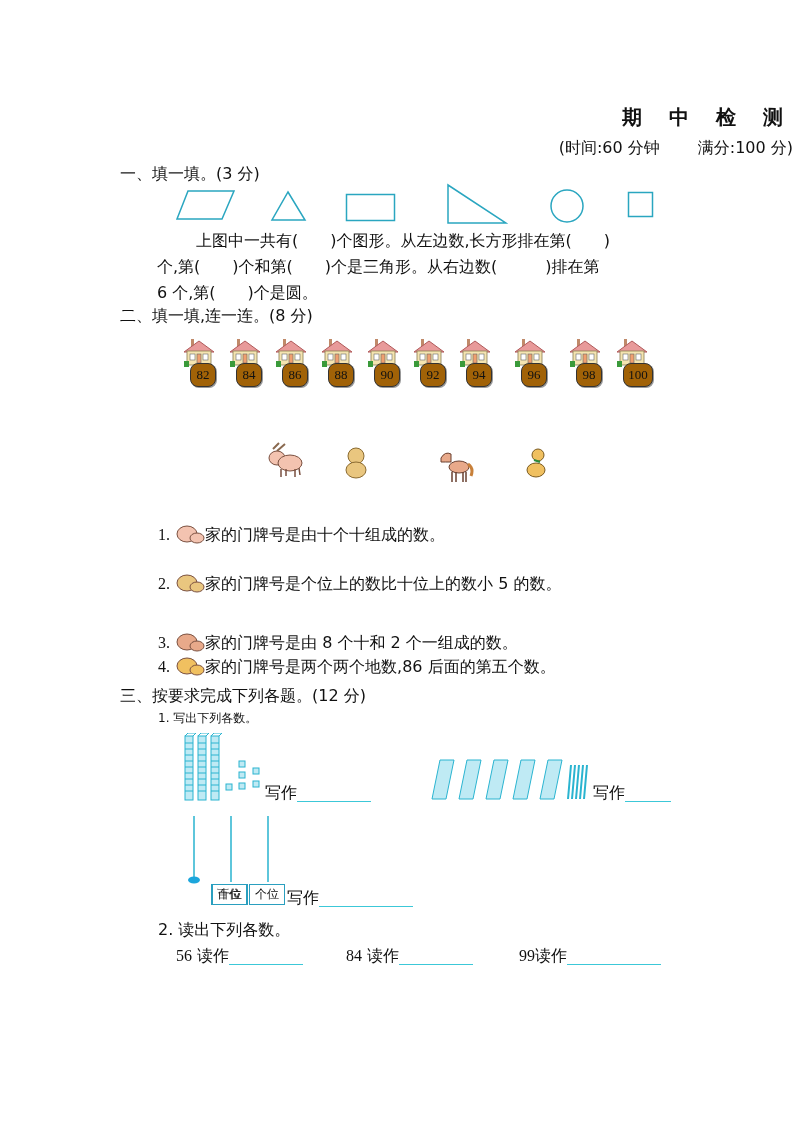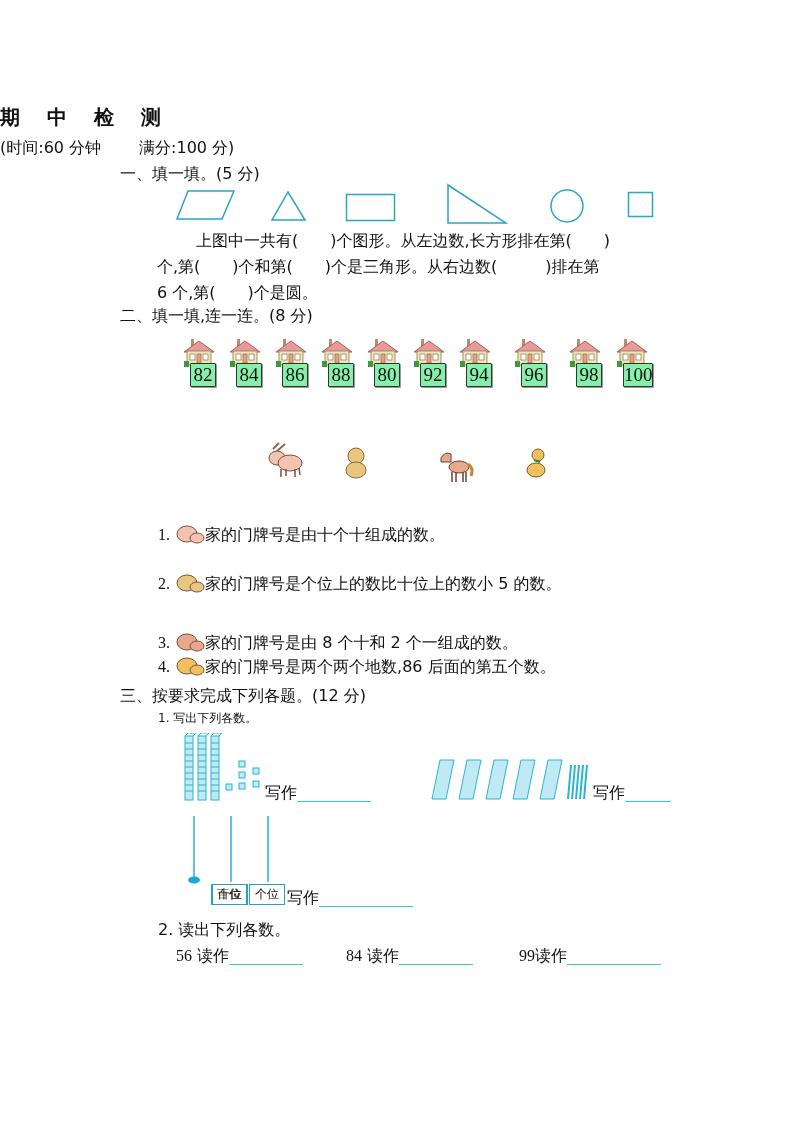--- a/index.html
+++ b/index.html
@@ -6,7 +6,7 @@
   body { width: 793px; height: 1122px; position: relative; overflow: hidden;
          font-family: "DejaVu Sans", "Liberation Sans", sans-serif; color: #111; }
   .abs { position: absolute; }
-  .title { left: 0; width: 793px; top: 104px; text-align: left; font-size: 20px; font-weight: bold; letter-spacing: 10px; }
+  .title { left: 0; width: 793px; top: 104px; text-align: right; font-size: 20px; font-weight: bold; letter-spacing: 10px; }
   .subtitle { left: 0; width: 793px; top: 138px; text-align: left; font-size: 16px; }
   .subtitle .gap { display: inline-block; width: 38px; }
   .sec { font-size: 16px; left: 120px; }

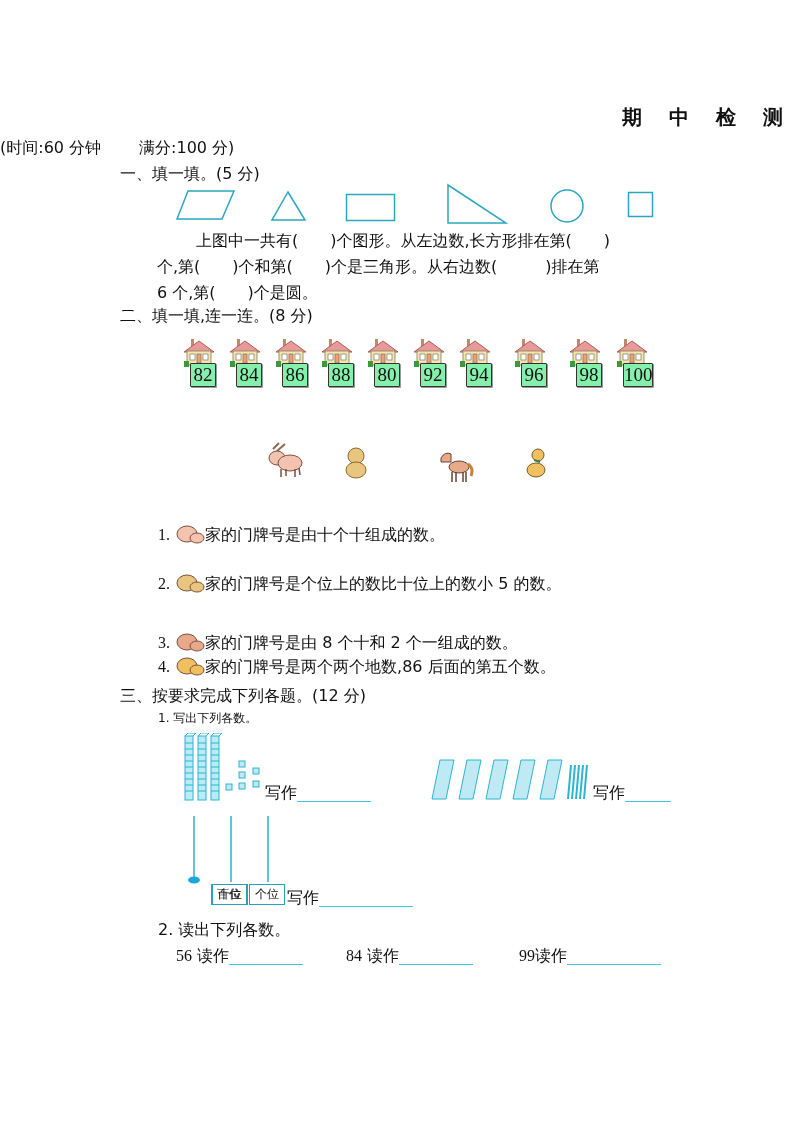--- a/index.html
+++ b/index.html
@@ -7,7 +7,7 @@
          font-family: "DejaVu Sans", "Liberation Sans", sans-serif; color: #111; }
   .abs { position: absolute; }
   .title { left: 0; width: 793px; top: 104px; text-align: right; font-size: 20px; font-weight: bold; letter-spacing: 10px; }
-  .subtitle { left: 0; width: 793px; top: 138px; text-align: left; font-size: 16px; }
+  .subtitle { left: 0; width: 793px; top: 138px; text-align: right; font-size: 16px; }
   .subtitle .gap { display: inline-block; width: 38px; }
   .sec { font-size: 16px; left: 120px; }
   .para { font-size: 16px; line-height: 24px; }

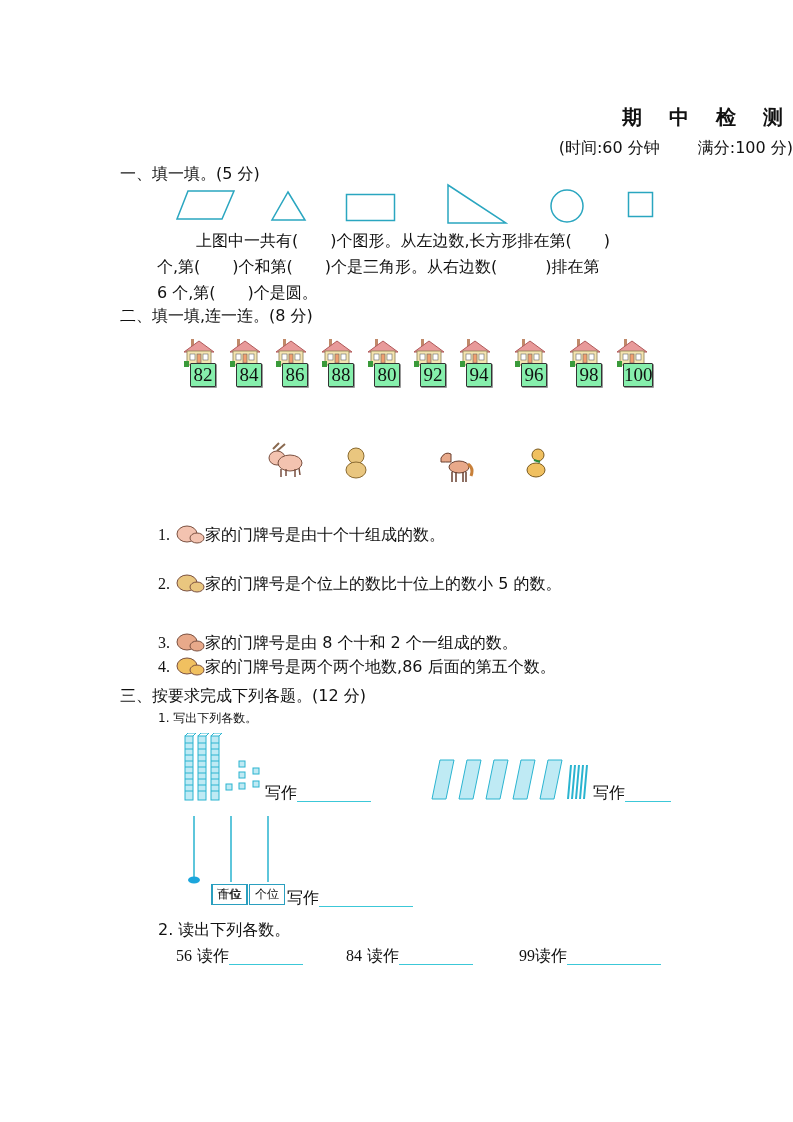--- a/index.html
+++ b/index.html
@@ -31,7 +31,7 @@
   <span>(时间:60 分钟</span><span class="gap"></span><span>满分:100 分)</span>
 </div>
 
-<div class="abs sec" style="top:164px;">一、填一填。(5 分)</div>
+<div class="abs sec" style="top:164px;">一、填一填。(3 分)</div>
 
 <svg class="shape" style="left:176px;top:189px;" width="60" height="32">
   <polygon points="12,2 58,2 46,30 1,30" fill="none" stroke="#2aa6c0" stroke-width="1.5"></polygon>

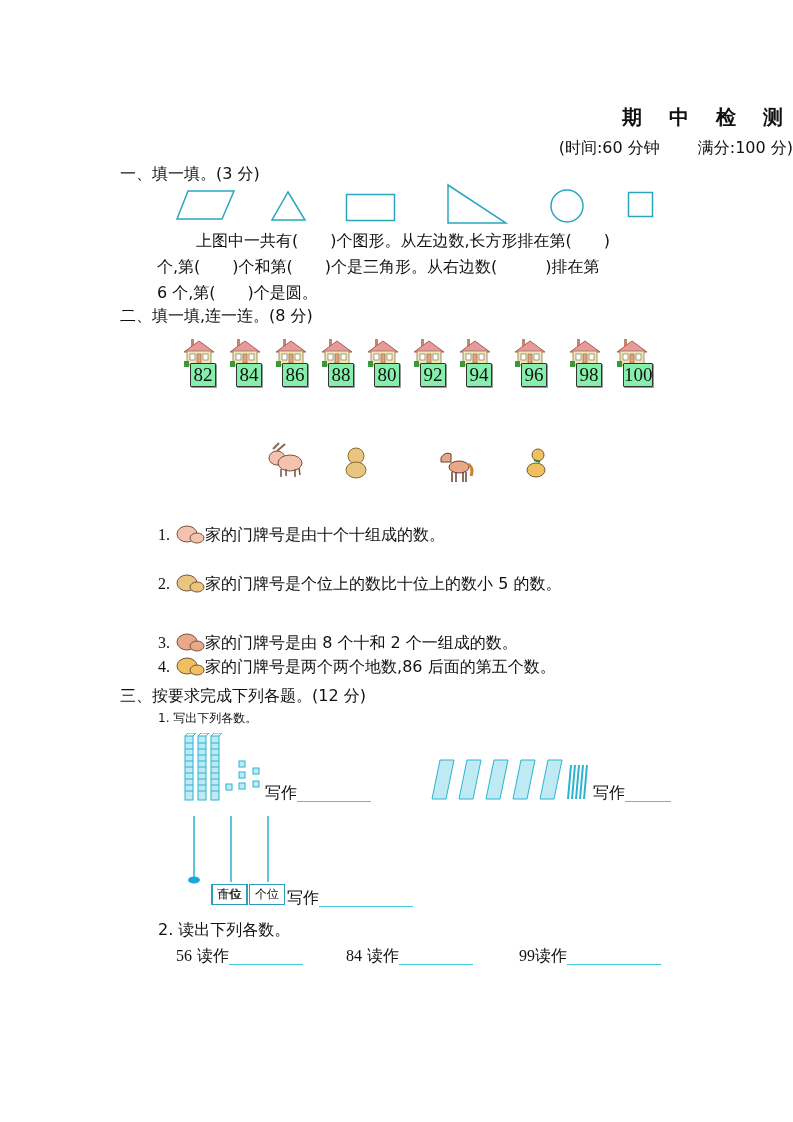--- a/index.html
+++ b/index.html
@@ -14,8 +14,8 @@
   .num { font-family: "Liberation Serif", serif; }
   .shape { position: absolute; }
   .house { position: absolute; width: 34px; height: 50px; }
-  .plate { position: absolute; left: 8px; top: 25px; width: 24px; height: 22px; border: 1px solid #333; border-radius: 1px;
-           background: #86efac; font-family: "Liberation Serif", serif; font-size: 19px; text-align: center; line-height: 22px; box-shadow: 1px 1px 0 #999; }
+  .plate { position: absolute; left: 8px; top: 25px; width: 24px; height: 22px; border: 1px solid #333; border-radius: 8px;
+           background: #a16207; font-family: "Liberation Serif", serif; font-size: 13px; text-align: center; line-height: 22px; box-shadow: 1px 1px 0 #999; }
   .plate.wide { width: 28px; }
   .animal { position: absolute; }
   .q { font-size: 16px; position: absolute; left: 158px; white-space: nowrap; }

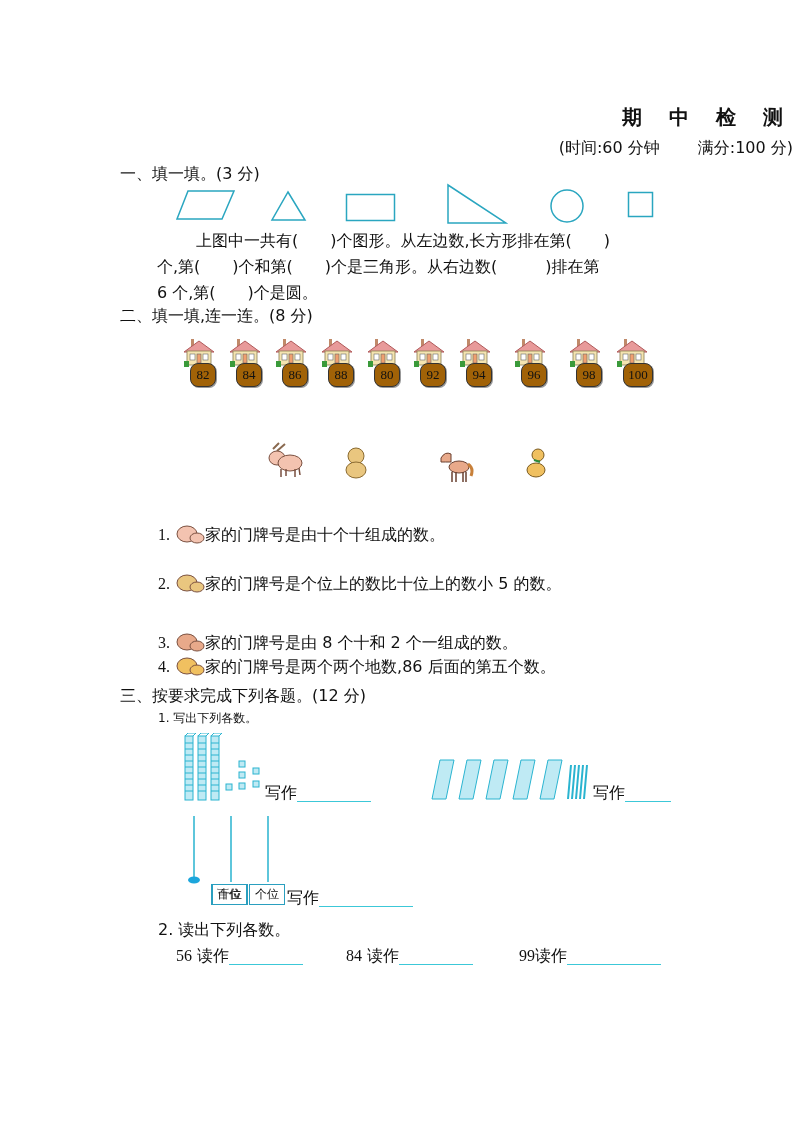--- a/index.html
+++ b/index.html
@@ -103,7 +103,7 @@
         <rect x="15" y="16" width="4" height="9" fill="#f0a070" stroke="#666" stroke-width="0.6"></rect>
         <rect x="21" y="16" width="5" height="6" fill="#fff" stroke="#666" stroke-width="0.6"></rect>
         <rect x="2" y="23" width="5" height="6" fill="#3a9a3a"></rect>
-      </svg><div class="plate">80</div></div>
+      </svg><div class="plate">90</div></div>
     <div class="house" style="left: 412px; top: 338px;"><svg width="34" height="30">
         <rect x="9" y="1" width="3" height="7" fill="#c08a6a"></rect>
         <polygon points="2,14 17,3 32,14" fill="#e89a9a" stroke="#b05a5a" stroke-width="1"></polygon>

